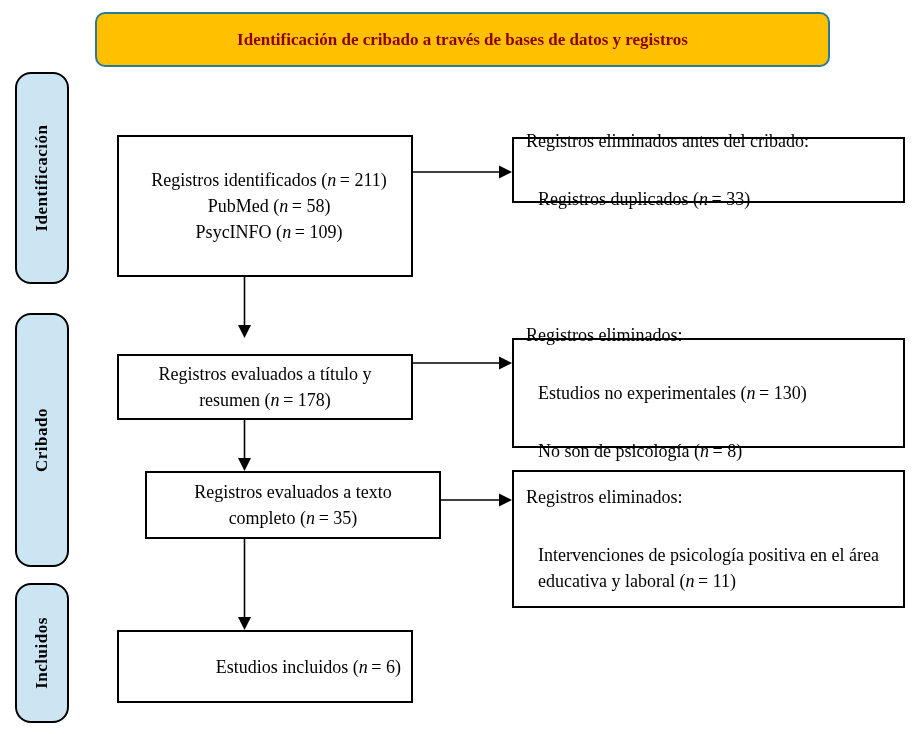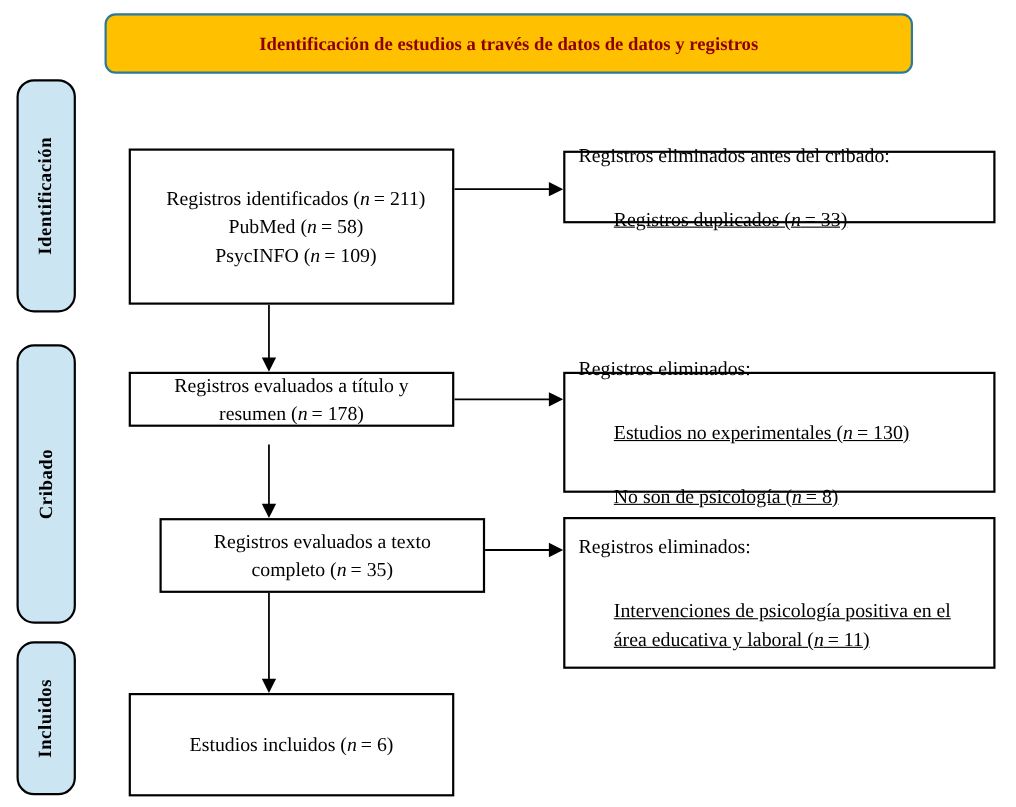--- a/index.html
+++ b/index.html
@@ -81,7 +81,7 @@
   </svg>
 
   <div class="banner">
-    <span class="banner-text">Identificación de estudios a través de datos de datos y registros</span>
+    <span class="banner-text">Identificación de cribado a través de bases de datos y registros</span>
   </div>
 
   <div class="stage stage-1">

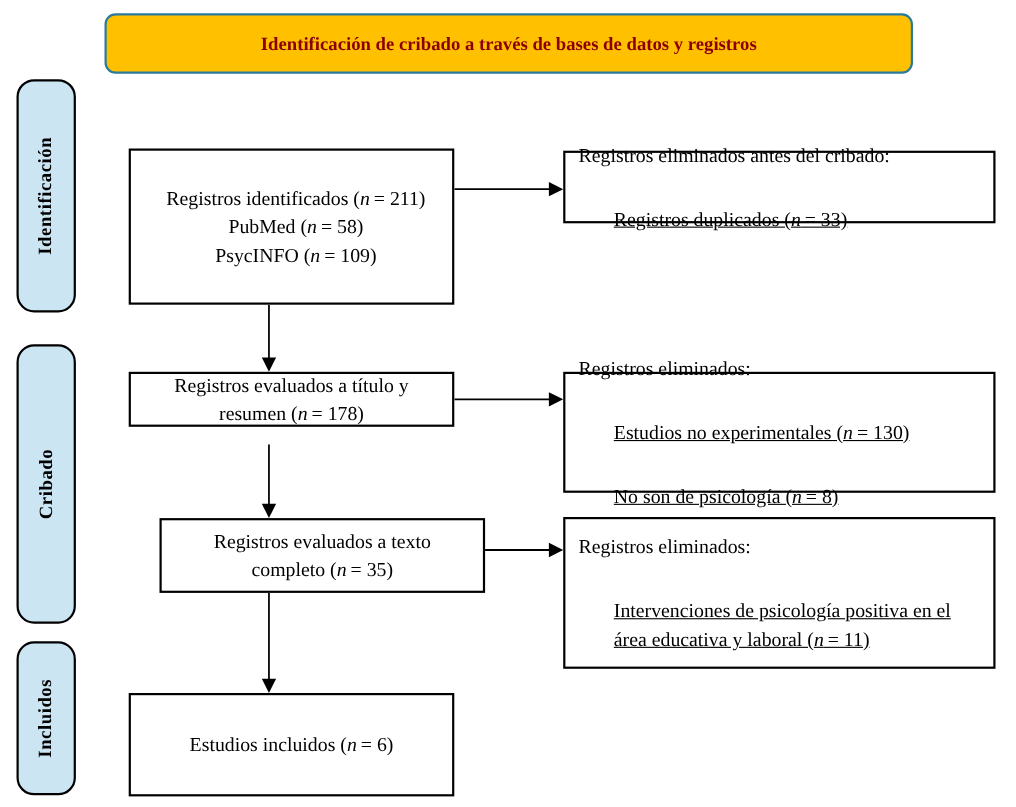--- a/index.html
+++ b/index.html
@@ -47,7 +47,7 @@
   .rbox-2{top:338px;height:110px;padding:4px 8px 4px 12px;}
   .rbox-3{top:470px;height:138px;padding:4px 8px 4px 12px;}
   .indent{}
-  .item-indent{margin-left:32px;text-decoration:underline;}
+  .item-indent{margin-left:12px;}
   
   .arrow-overlay{position:absolute;left:0;top:0;width:924px;height:734px;pointer-events:none;}
   .arrow-overlay line{stroke:#000;stroke-width:1.6;}

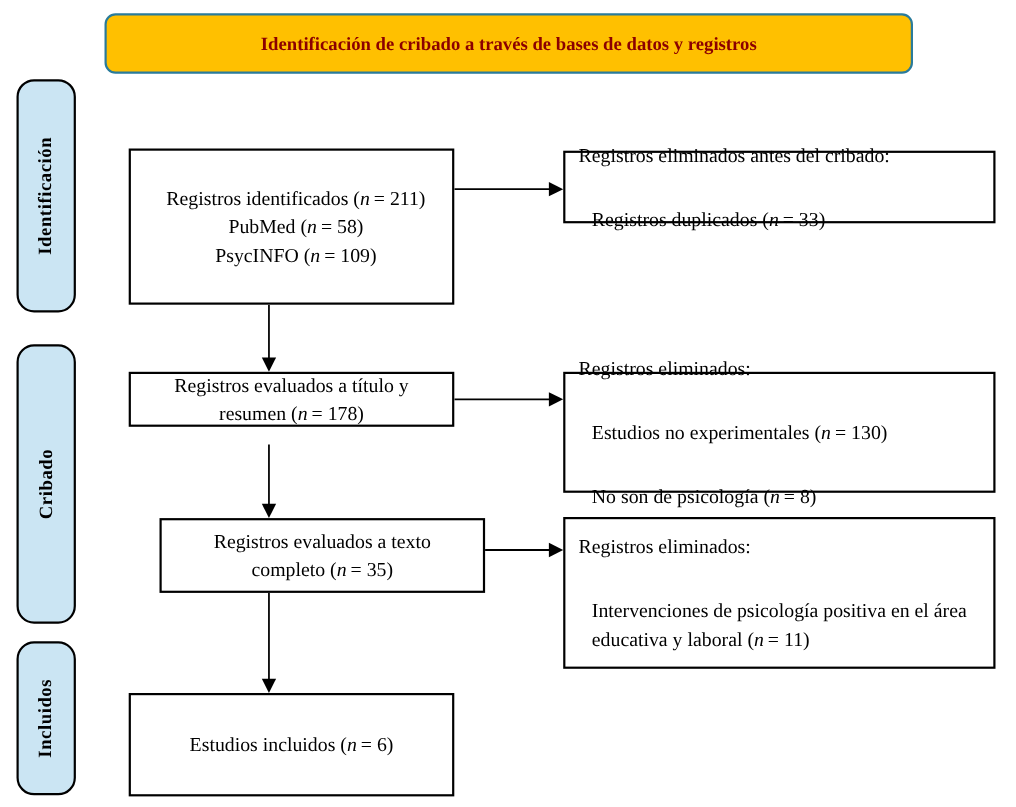--- a/index.html
+++ b/index.html
@@ -40,7 +40,7 @@
   .main-col{left:117px;width:296px;}
   .side-col{left:512px;width:393px;gap:32px;}
   .box-identified{top:135px;height:142px;padding:6px 8px 6px 16px;align-items:center;}
-  .box-title-screen{top:338px;height:50px;text-align:center;padding:4px 22px;}
+  .box-title-screen{top:354px;height:66px;text-align:center;padding:4px 22px;}
   .box-fulltext{top:471px;height:68px;text-align:center;padding:4px 22px;margin-left:28px;}
   .box-included{top:630px;height:94px;text-align:center;padding:2px 10px;}
   .rbox-1{top:137px;height:66px;padding:4px 8px 4px 12px;}

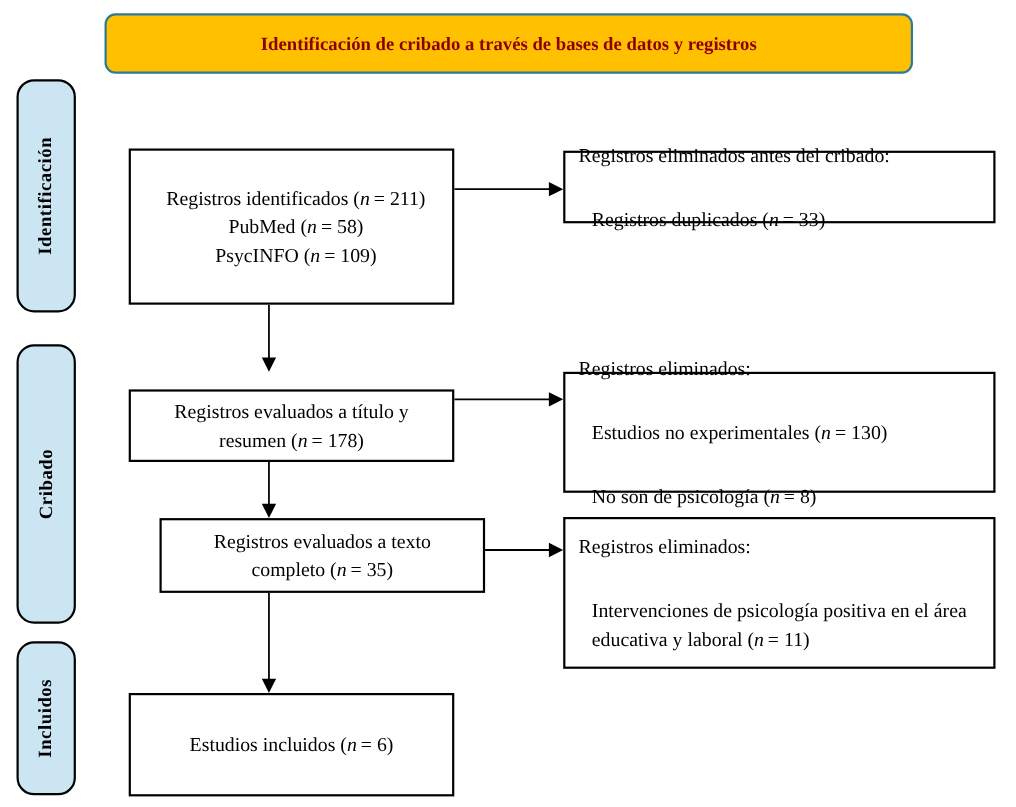--- a/index.html
+++ b/index.html
@@ -42,7 +42,7 @@
   .box-identified{top:135px;height:142px;padding:6px 8px 6px 16px;align-items:center;}
   .box-title-screen{top:354px;height:66px;text-align:center;padding:4px 22px;}
   .box-fulltext{top:471px;height:68px;text-align:center;padding:4px 22px;margin-left:28px;}
-  .box-included{top:630px;height:94px;text-align:center;padding:2px 10px;}
+  .box-included{top:630px;height:73px;text-align:right;padding:2px 10px;}
   .rbox-1{top:137px;height:66px;padding:4px 8px 4px 12px;}
   .rbox-2{top:338px;height:110px;padding:4px 8px 4px 12px;}
   .rbox-3{top:470px;height:138px;padding:4px 8px 4px 12px;}

